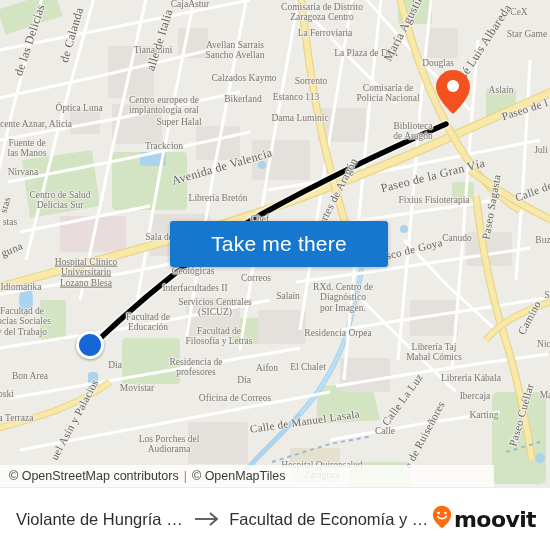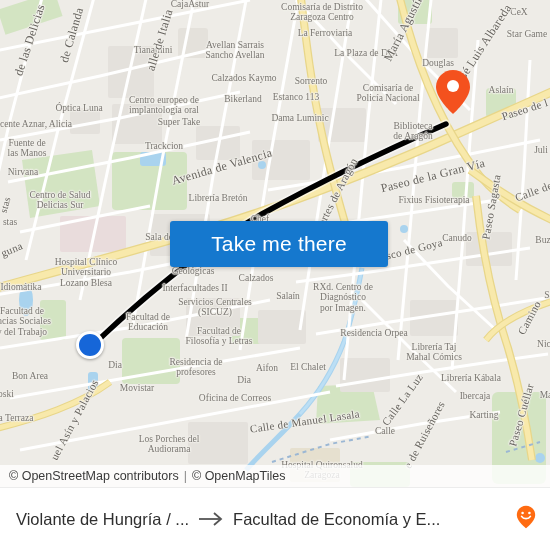--- a/index.html
+++ b/index.html
@@ -254,7 +254,7 @@
         <div class="lbl poi" style="left: 501px; top: 90px;">Aslaín</div>
         <div class="lbl poi" style="left: 300px; top: 118px;">Dama Luminic</div>
         <div class="lbl poi" style="left: 36px; top: 124px;">cente Aznar, Alicia</div>
-        <div class="lbl poi" style="left: 179px; top: 122px;">Super Take</div>
+        <div class="lbl poi" style="left: 179px; top: 122px;">Super Halal</div>
         <div class="lbl poi" style="left: 413px; top: 131px;">Biblioteca<br>de Aragón</div>
         <div class="lbl poi" style="left: 164px; top: 146px;">Trackcion</div>
         <div class="lbl poi" style="left: 27px; top: 148px;">Fuente de<br>las Manos</div>

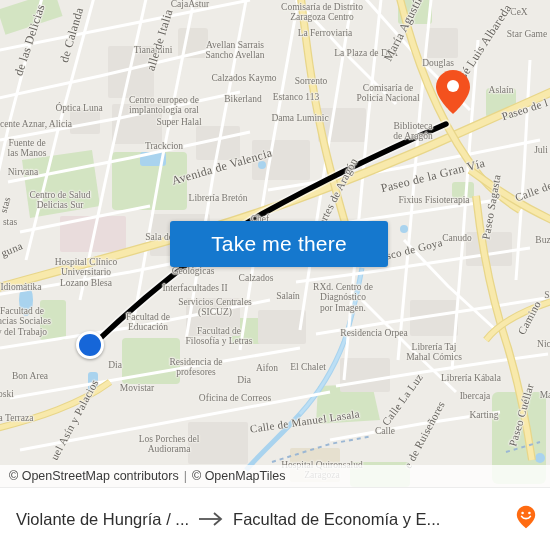--- a/index.html
+++ b/index.html
@@ -269,7 +269,7 @@
         <div class="lbl poi" style="left: 457px; top: 238px;">Canudo</div>
         <div class="lbl poi" style="left: 10px; top: 222px;">stas</div>
         <div class="lbl poi" style="left: 21px; top: 287px;">Idiomátika</div>
-        <div class="lbl poi" style="left: 86px; top: 272px;">Hospital Clínico<br>Universitario<br>Lozano Blesa</div>
+        <div class="lbl poi" style="left: 86px; top: 272px; text-decoration: underline;">Hospital Clínico<br>Universitario<br>Lozano Blesa</div>
         <div class="lbl poi" style="left: 193px; top: 271px;">Geológicas</div>
         <div class="lbl poi" style="left: 256px; top: 278px;">Calzados</div>
         <div class="lbl poi" style="left: 549px; top: 295px;">Sa</div>

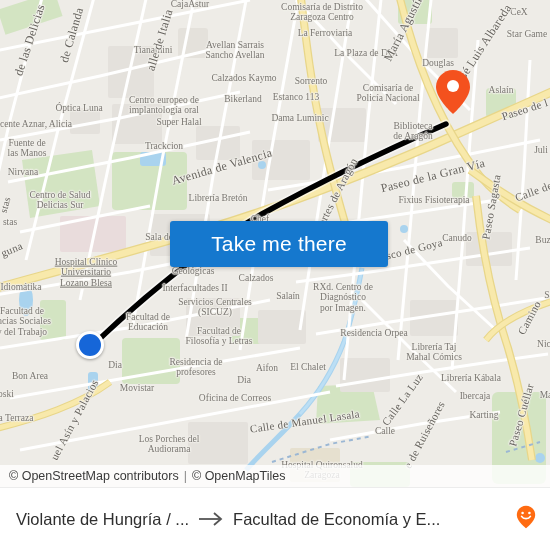--- a/index.html
+++ b/index.html
@@ -271,7 +271,7 @@
         <div class="lbl poi" style="left: 21px; top: 287px;">Idiomátika</div>
         <div class="lbl poi" style="left: 86px; top: 272px; text-decoration: underline;">Hospital Clínico<br>Universitario<br>Lozano Blesa</div>
         <div class="lbl poi" style="left: 193px; top: 271px;">Geológicas</div>
-        <div class="lbl poi" style="left: 256px; top: 278px;">Calzados</div>
+        <div class="lbl poi" style="left: 256px; top: 278px;">Correos</div>
         <div class="lbl poi" style="left: 549px; top: 295px;">Sa</div>
         <div class="lbl poi" style="left: 288px; top: 296px;">Salaín</div>
         <div class="lbl poi" style="left: 195px; top: 288px;">Interfacultades II</div>

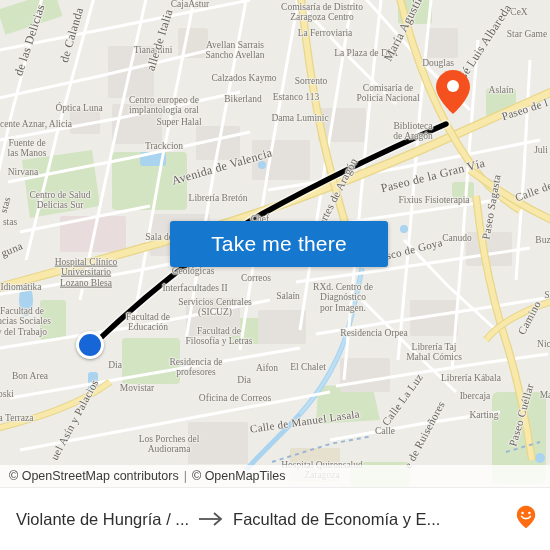--- a/index.html
+++ b/index.html
@@ -280,7 +280,7 @@
         <div class="lbl poi" style="left: 22px; top: 321px;">Facultad de<br>encias Sociales<br>y del Trabajo</div>
         <div class="lbl poi" style="left: 148px; top: 322px;">Facultad de<br>Educación</div>
         <div class="lbl poi" style="left: 219px; top: 336px;">Facultad de<br>Filosofía y Letras</div>
-        <div class="lbl poi" style="left: 374px; top: 333px;">Residencia Orpea</div>
+        <div class="lbl poi" style="left: 338px; top: 333px;">Residencia Orpea</div>
         <div class="lbl poi" style="left: 434px; top: 352px;">Librería Taj<br>Mahal Cómics</div>
         <div class="lbl poi" style="left: 267px; top: 368px;">Aifon</div>
         <div class="lbl poi" style="left: 196px; top: 367px;">Residencia de<br>profesores</div>

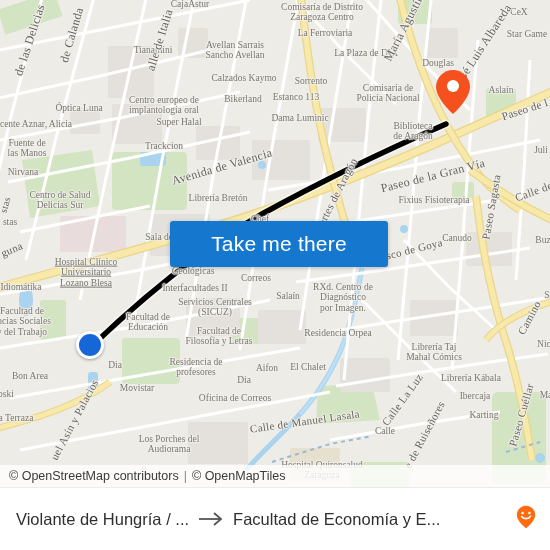--- a/index.html
+++ b/index.html
@@ -63,7 +63,7 @@
 
   
   #attribution{
-    position:absolute;left:0;top:465px;width:550px;height:22px;
+    position:absolute;left:0;top:465px;width:494px;height:22px;
     background:rgba(255,255,255,.80);
     display:flex;align-items:center;
     padding-left:9px;

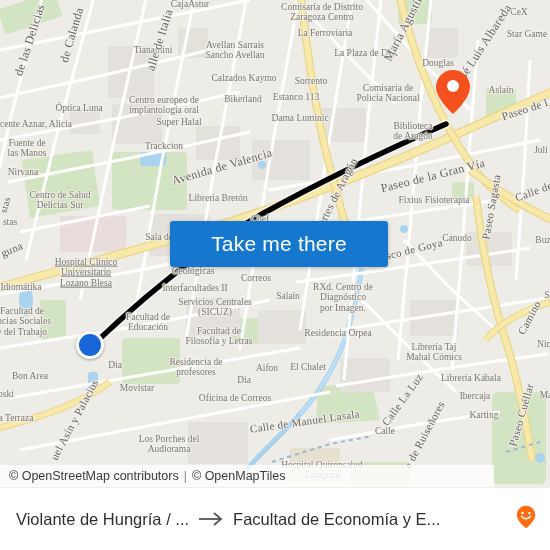--- a/index.html
+++ b/index.html
@@ -360,6 +360,7 @@
           <path d="M5.6 11.4 C7.4 14.4 12.6 14.4 14.4 11.4" fill="none" stroke="#ffffff" stroke-width="1.7" stroke-linecap="round"></path>
         </svg>
       </span>
+      <span id="moovit-wordmark">moovit</span>
     </div>
   </div>
 </div>

